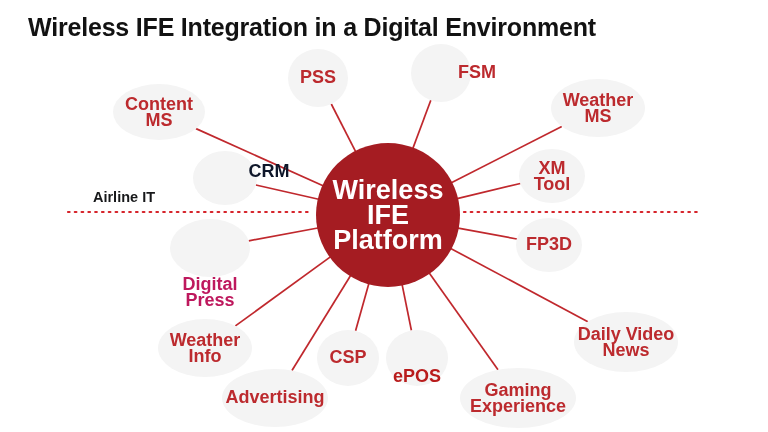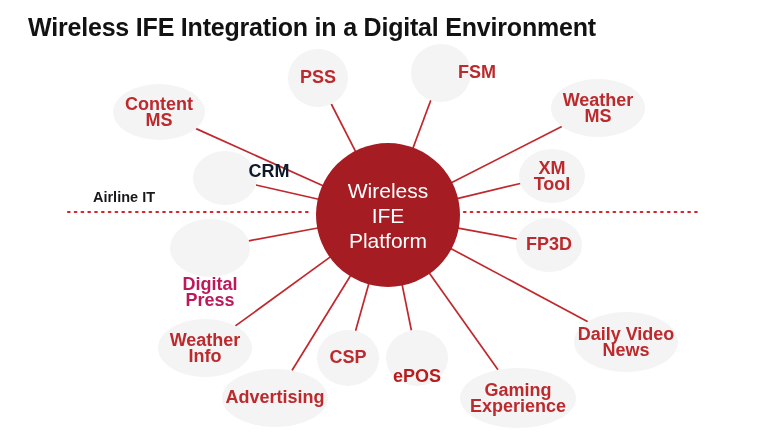--- a/index.html
+++ b/index.html
@@ -70,8 +70,8 @@
     transform: translate(-50%, -50%);
     text-align: center;
     color: #ffffff;
-    font-weight: normal;
-    font-size: 21px;
+    font-weight: bold;
+    font-size: 27px;
     line-height: 25px;
     white-space: pre-line;
   }

